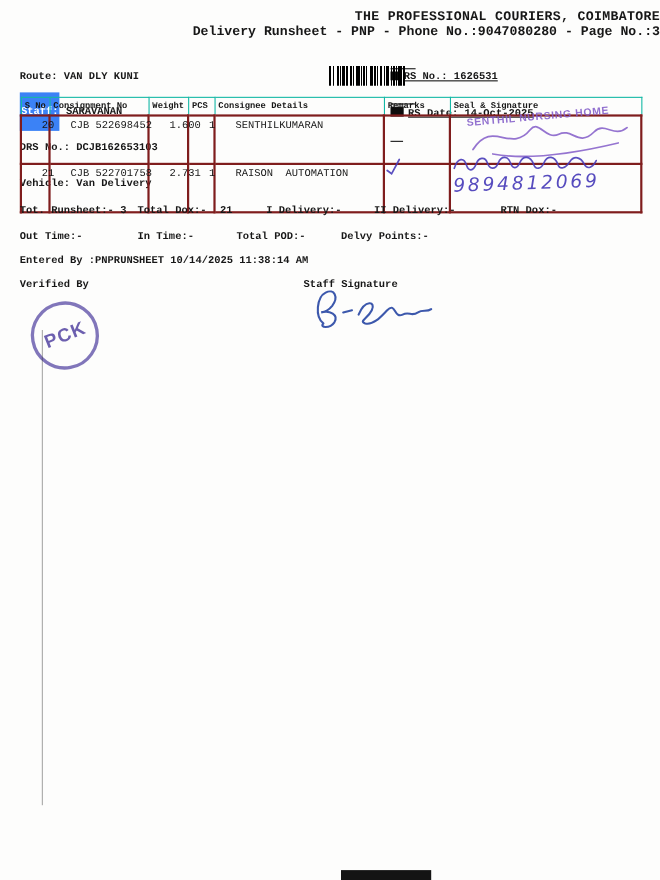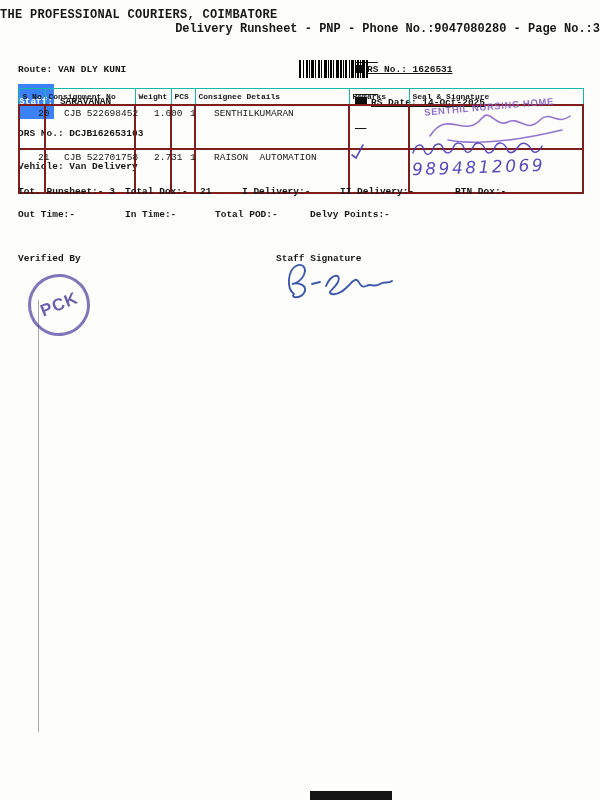--- a/index.html
+++ b/index.html
@@ -6,7 +6,7 @@
   .page{position:relative;width:600px;height:800px;margin:0 auto;background:#fdfdfc;
         font-family:"Liberation Mono","DejaVu Sans Mono",monospace;color:#171717;overflow:hidden;}
   .abs{position:absolute;}
-  .company{top:8px;left:0;width:100%;text-align:left;font-size:12px;font-weight:bold;letter-spacing:.3px;}
+  .company{top:8px;left:0;width:100%;text-align:right;font-size:12px;font-weight:bold;letter-spacing:.3px;}
   .doc-title{top:22px;left:0;width:100%;text-align:right;font-size:12px;font-weight:bold;}
   .meta-left{top:43px;left:18px;font-size:9.5px;font-weight:bold;line-height:10.8px;white-space:pre;}
   .meta-right{top:43px;left:355px;font-size:9.5px;font-weight:bold;line-height:10.8px;white-space:pre;text-decoration:underline;}

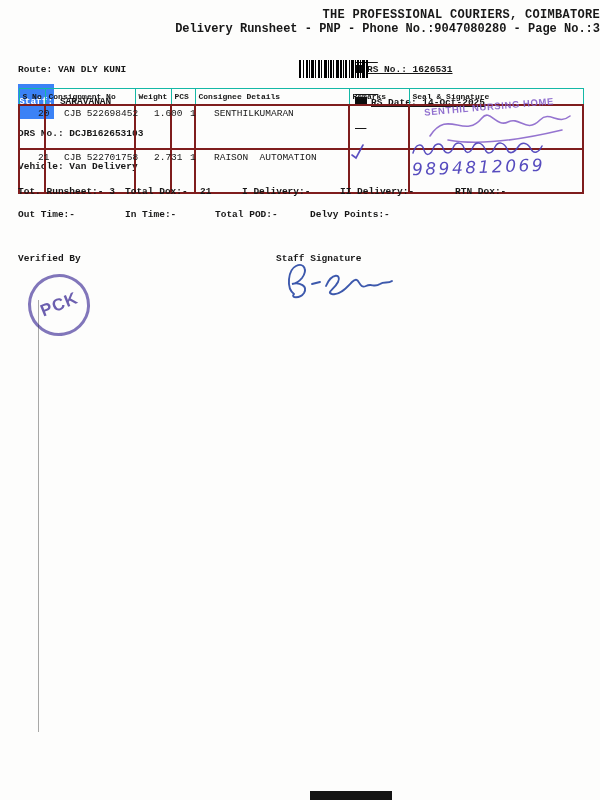--- a/index.html
+++ b/index.html
@@ -132,6 +132,7 @@
   <span class="sum" style="left:215px;top:209px">Total POD:-</span>
   <span class="sum" style="left:310px;top:209px">Delvy Points:-</span>
 
+  <span class="sum" style="left:18px;top:231px">Entered By :PNPRUNSHEET 10/14/2025 11:38:14 AM</span>
 
   <span class="sum" style="left:18px;top:253px">Verified By</span>
   <span class="sum" style="left:276px;top:253px">Staff Signature</span>

